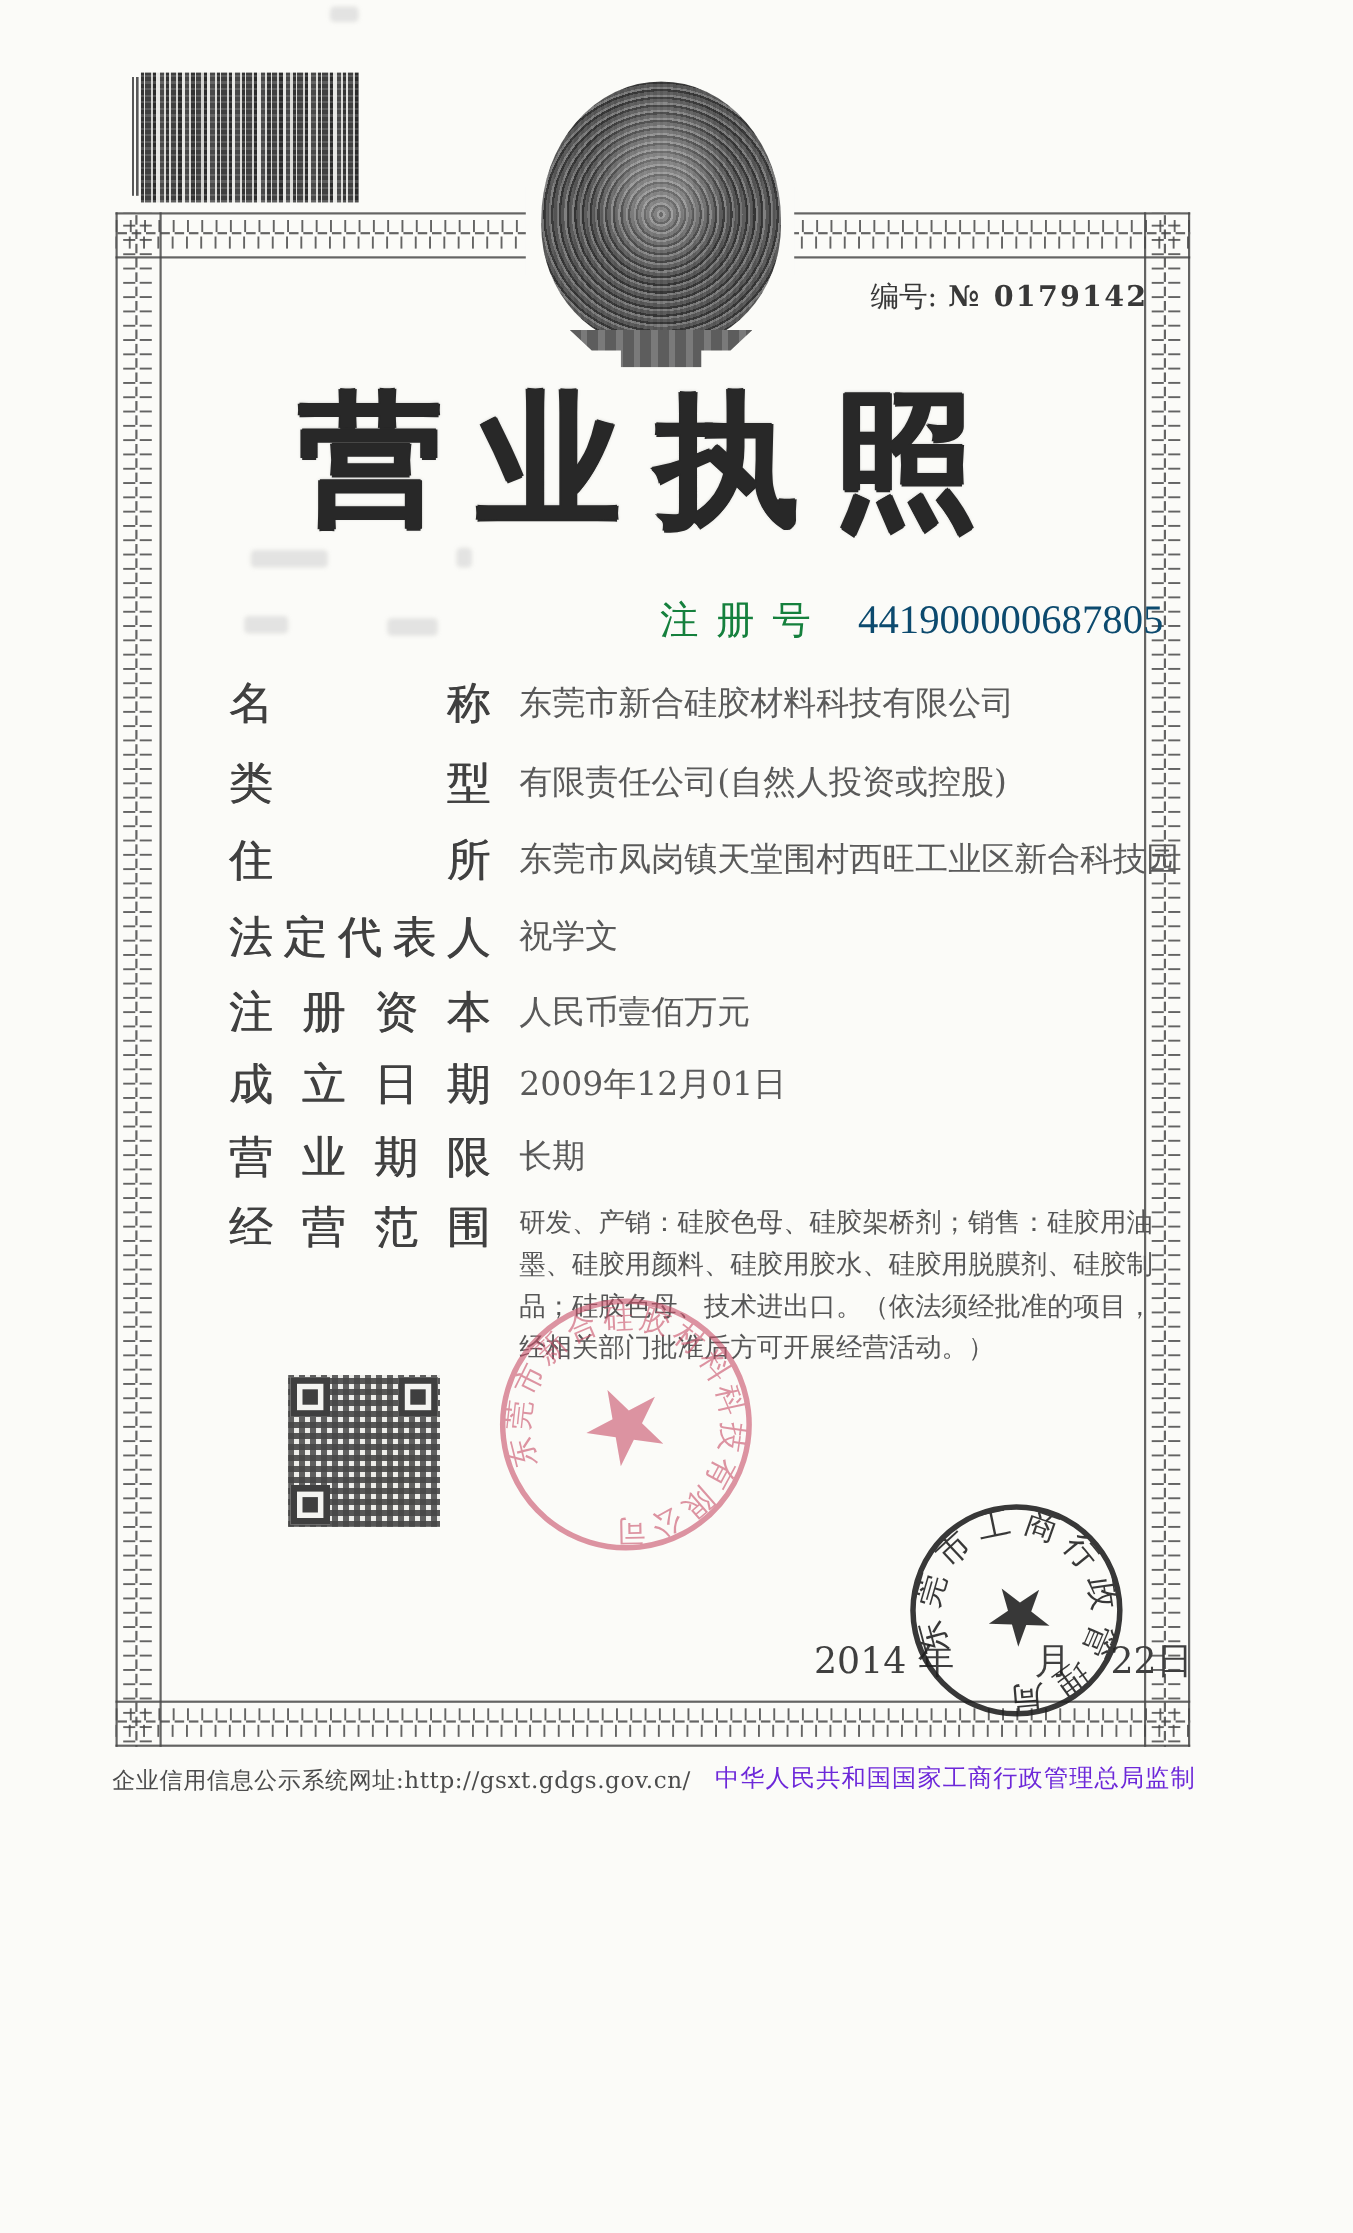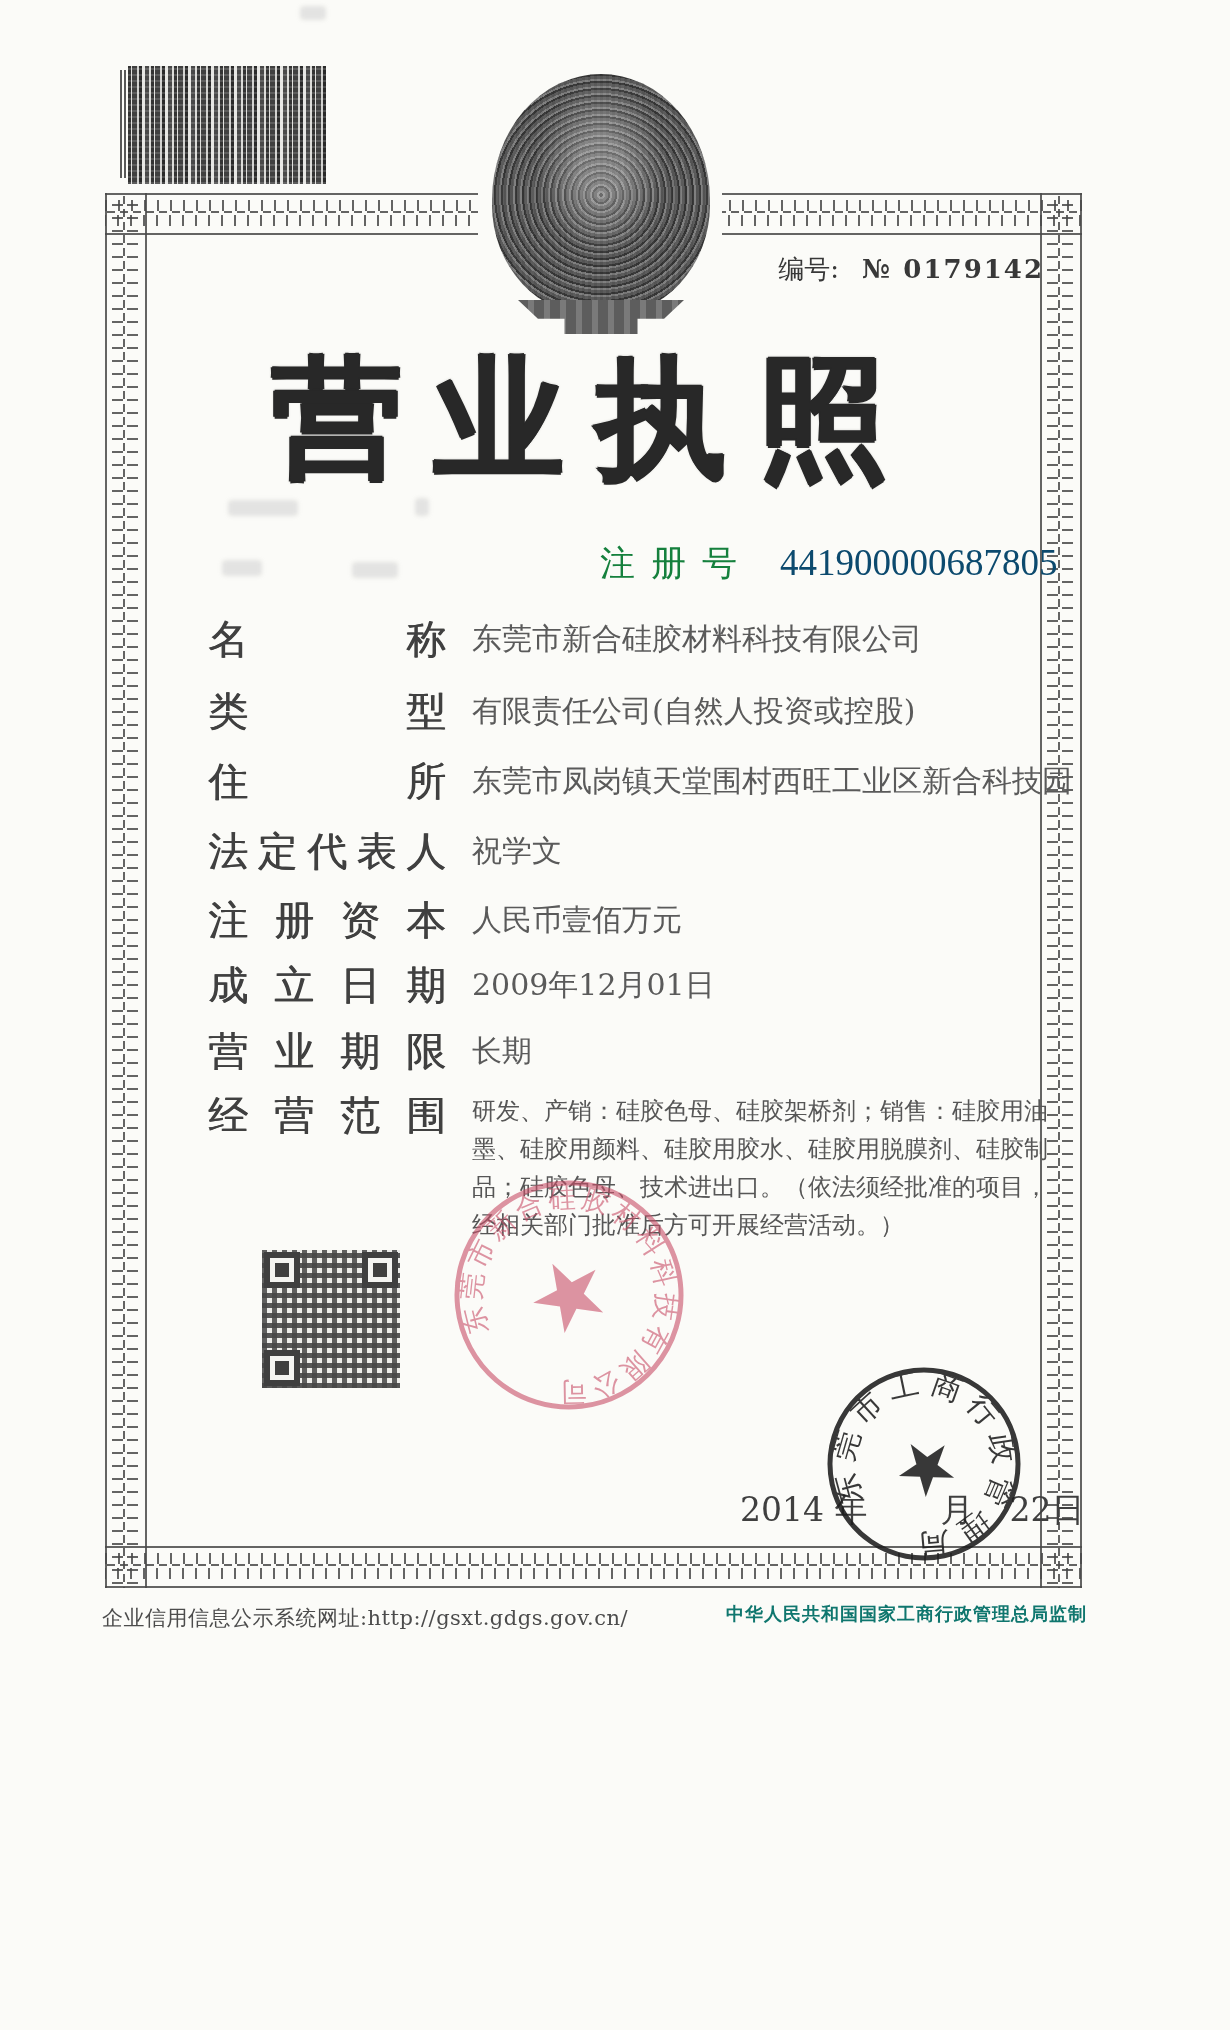--- a/index.html
+++ b/index.html
@@ -50,7 +50,7 @@
   
   .abs{position:absolute;z-index:5;}
   .serial{top:252px;right:186px;font-size:26px;color:#383838;}
-  .serial .no{font-weight:bold;margin-left:23px;letter-spacing:2px;}
+  .serial .no{font-weight:bold;margin-left:10px;letter-spacing:2px;}
 
   .title{top:346px;left:272px;width:660px;font-size:130px;line-height:1.1;letter-spacing:32px;
     color:#282828;font-weight:900;white-space:nowrap;

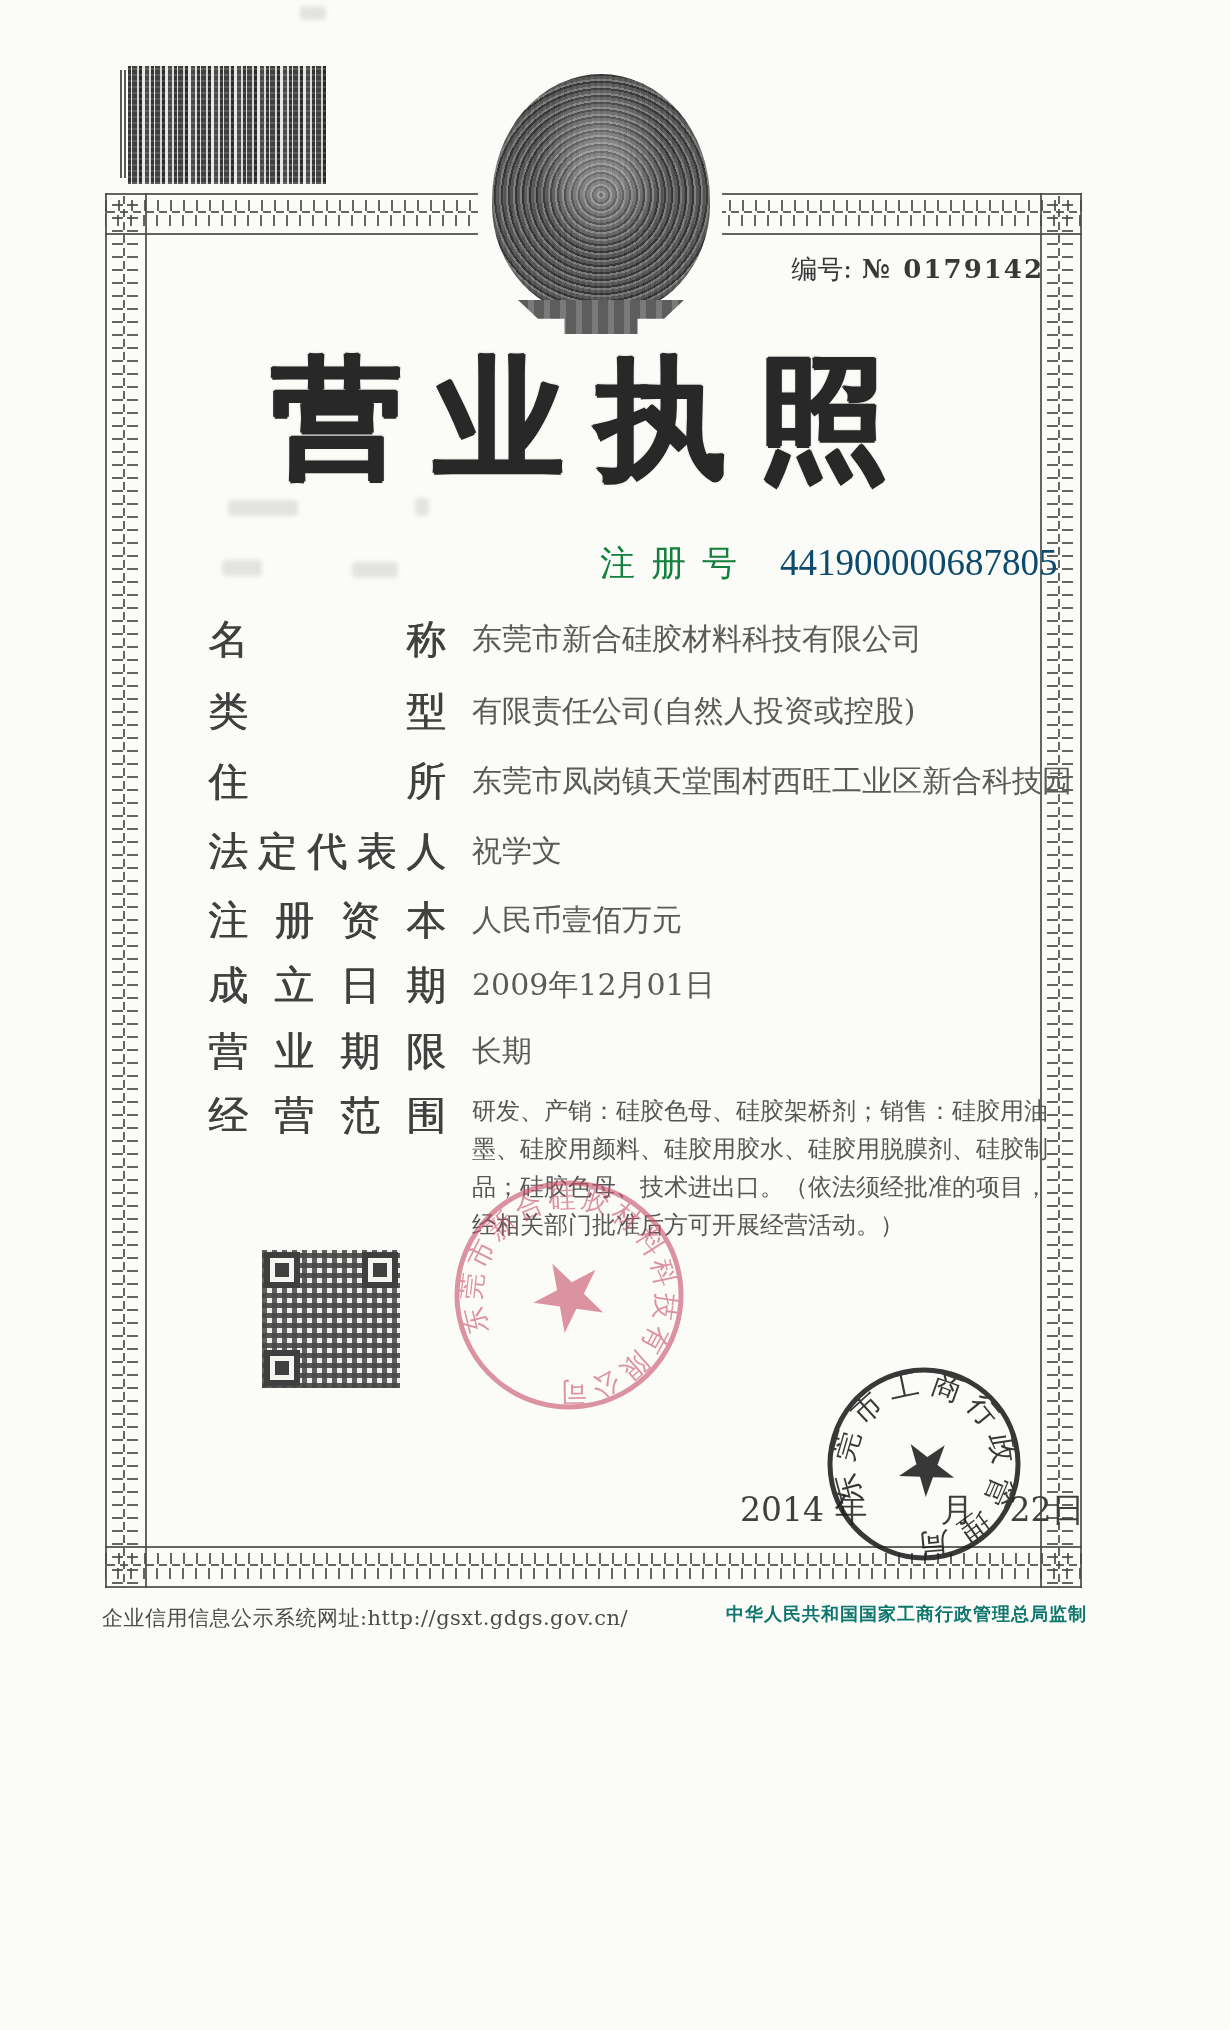--- a/index.html
+++ b/index.html
@@ -89,7 +89,7 @@
   .date-line .y{margin-right:73px;} .date-line .m{margin-right:36px;}
 
   .footer-left{top:1604px;left:102px;font-size:21px;color:#4c4c4c;letter-spacing:.5px;}
-  .footer-right{top:1602px;right:143px;font-size:18px;color:#0f766e;letter-spacing:1px;font-weight:bold;}
+  .footer-right{top:1602px;right:143px;font-size:22px;color:#6d28d9;letter-spacing:1px;}
 
   
   .smudge{position:absolute;z-index:2;background:rgba(120,120,130,.18);filter:blur(2px);border-radius:4px;}

